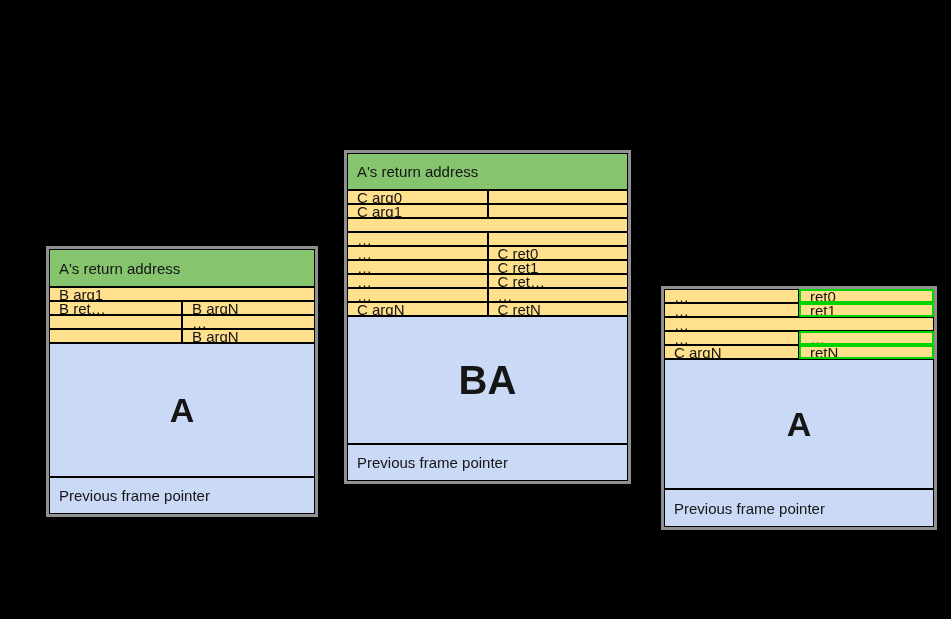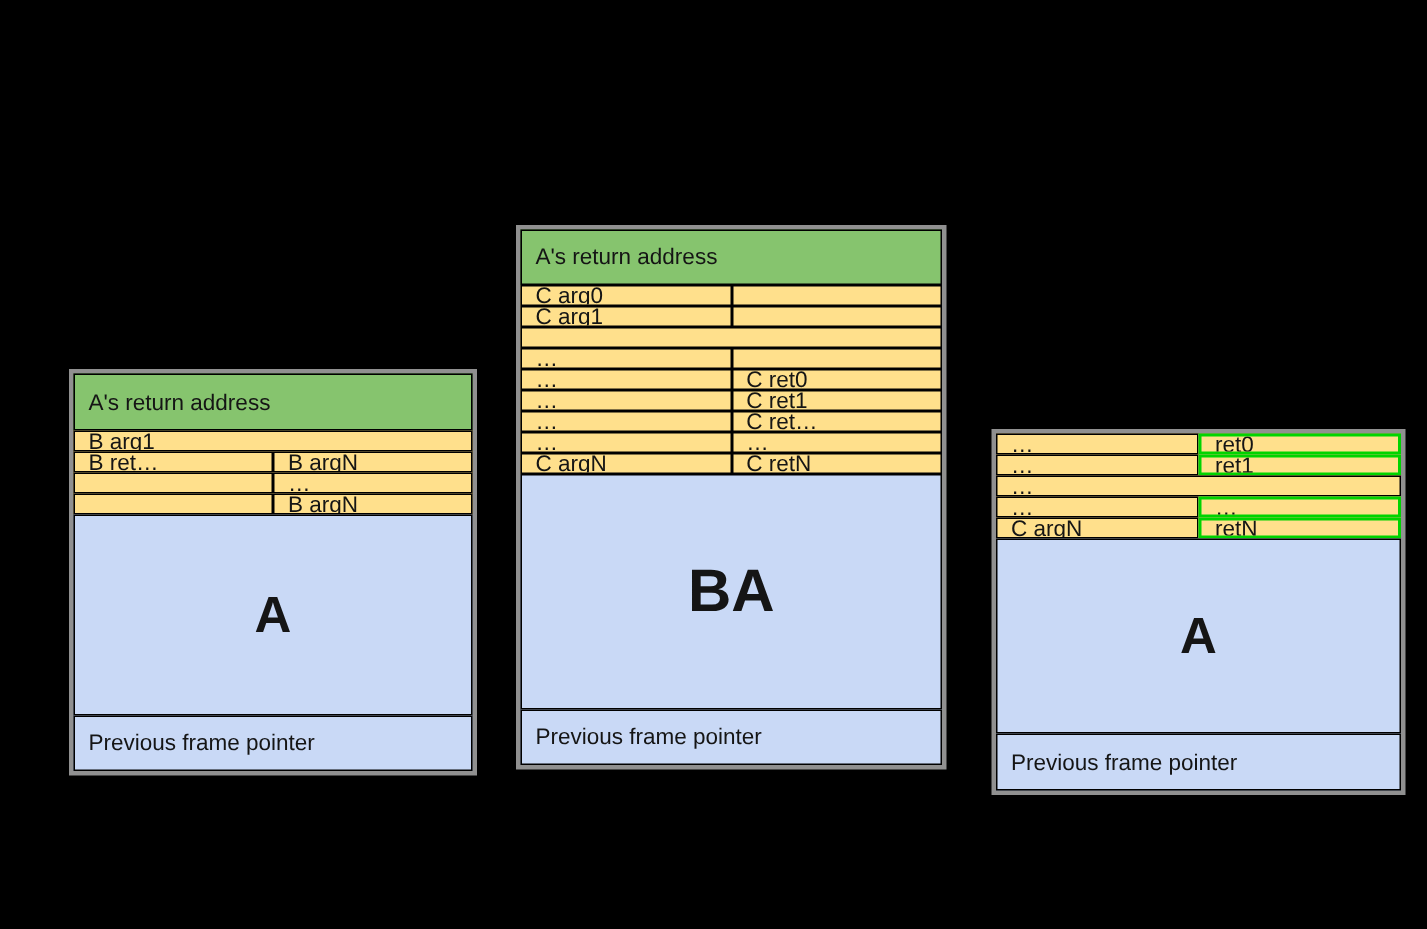--- a/index.html
+++ b/index.html
@@ -130,7 +130,7 @@
       <div class="cell yellow">C argN</div>
       <div class="cell yellow">C retN</div>
     </div>
-    <div class="row" style="height:157px;">
+    <div class="row" style="height:128px;">
       <div class="cell blue frame label-lg">BA</div>
     </div>
     <div class="row h-footer">

